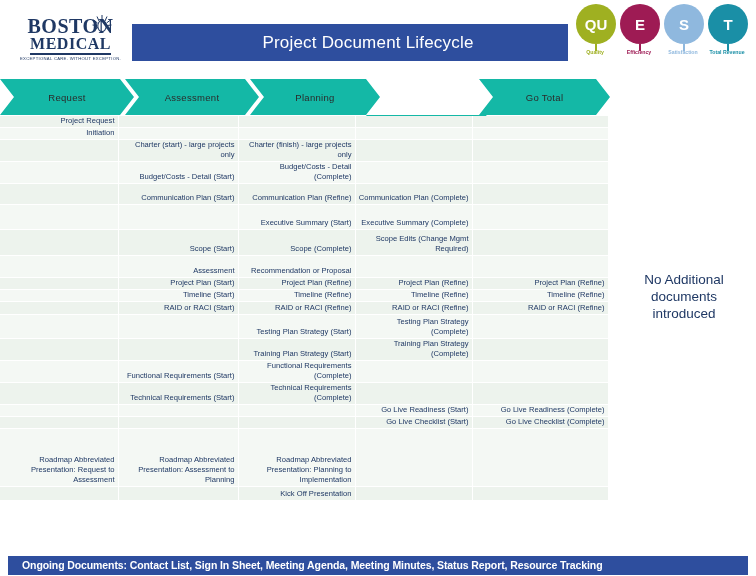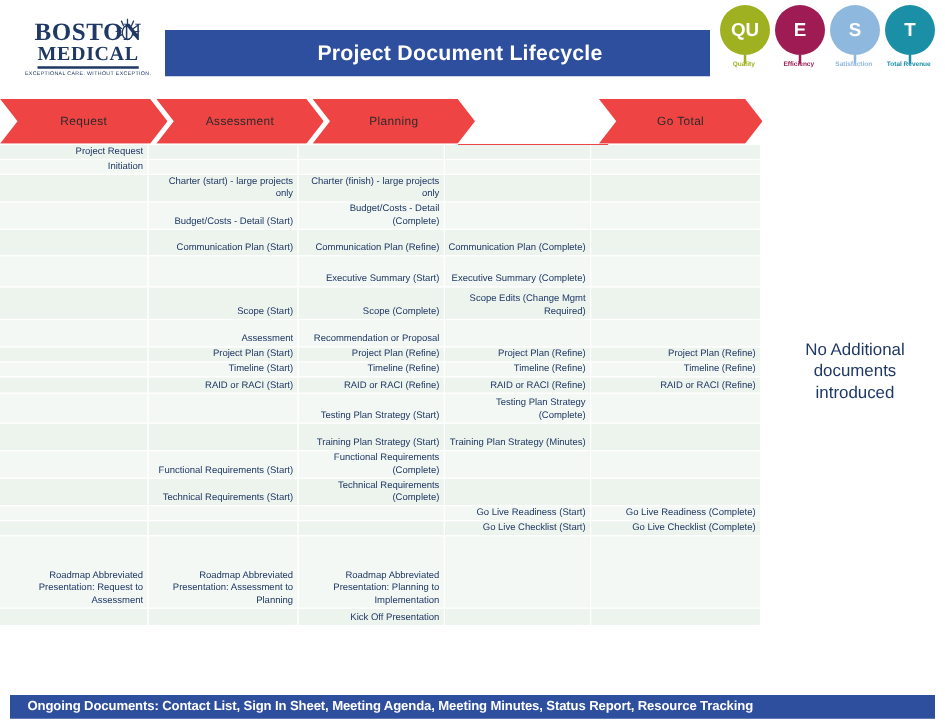--- a/index.html
+++ b/index.html
@@ -39,7 +39,7 @@
     background:#2E4E9E;
   }
   #title-bar .t{
-    color:#ffffff;font-size:17px;font-weight:bold;
+    color:#ffffff;font-size:17px;font-weight:normal;
     text-align:center;line-height:37px;letter-spacing:0.2px;margin-left:36px;
   }
 

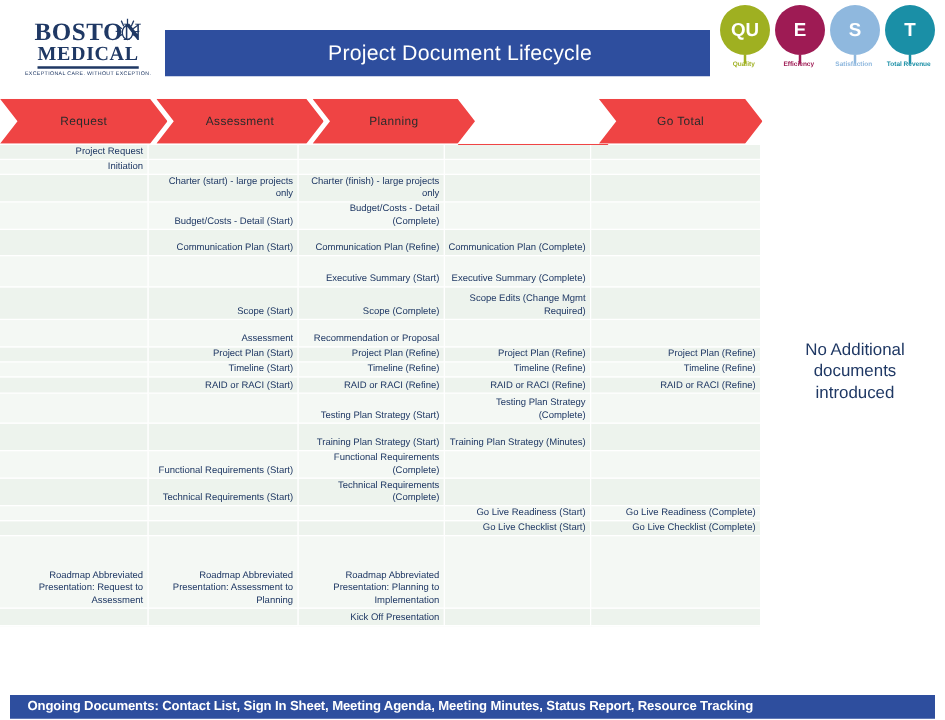--- a/index.html
+++ b/index.html
@@ -69,7 +69,7 @@
   
   #phases{position:absolute;left:0;top:79px;width:610px;height:36px;}
   .chev{
-    position:absolute;top:0;height:36px;background:#ef4444;
+    position:absolute;top:0;height:36px;background:#14b8a6;
     display:flex;align-items:center;justify-content:center;
     clip-path:polygon(0 0, calc(100% - 14px) 0, 100% 50%, calc(100% - 14px) 100%, 0 100%, 14px 50%);
   }

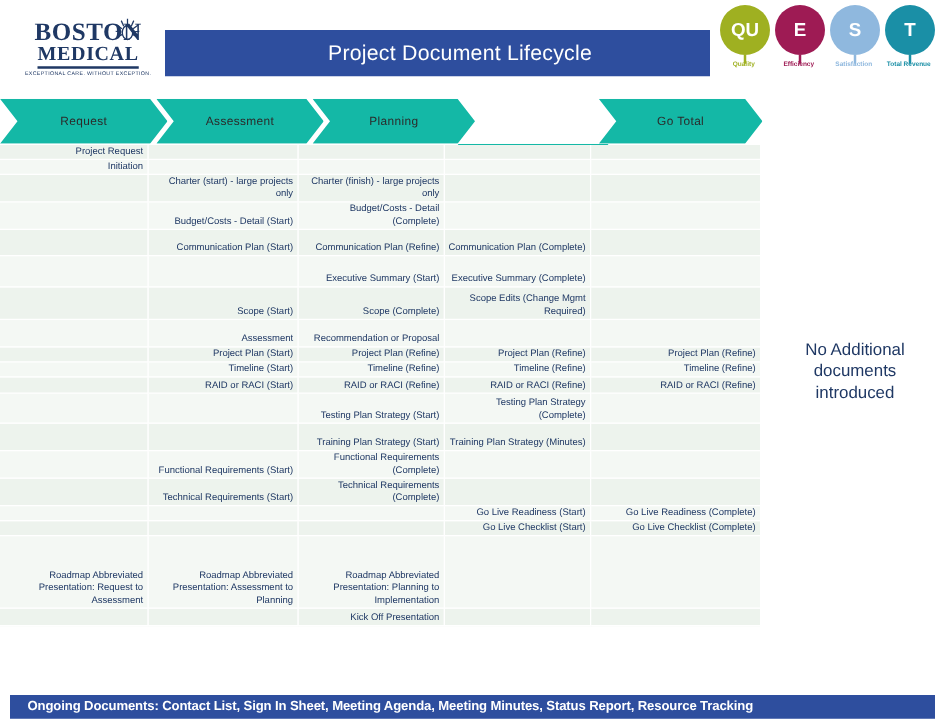--- a/index.html
+++ b/index.html
@@ -279,7 +279,7 @@
           <td></td>
           <td></td>
           <td>Training Plan Strategy (Start)</td>
-          <td>Training Plan Strategy (Minutes)</td>
+          <td>Training Plan Strategy (Complete)</td>
           <td></td>
         </tr>
         <tr class="band-b" style="height: 22px;">

